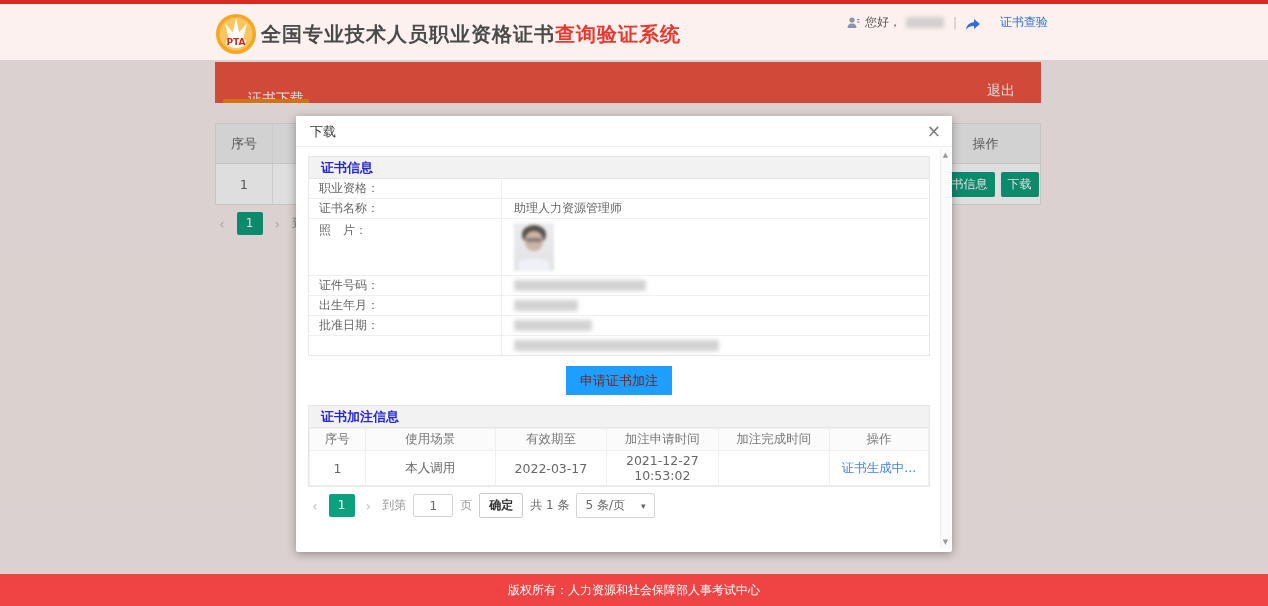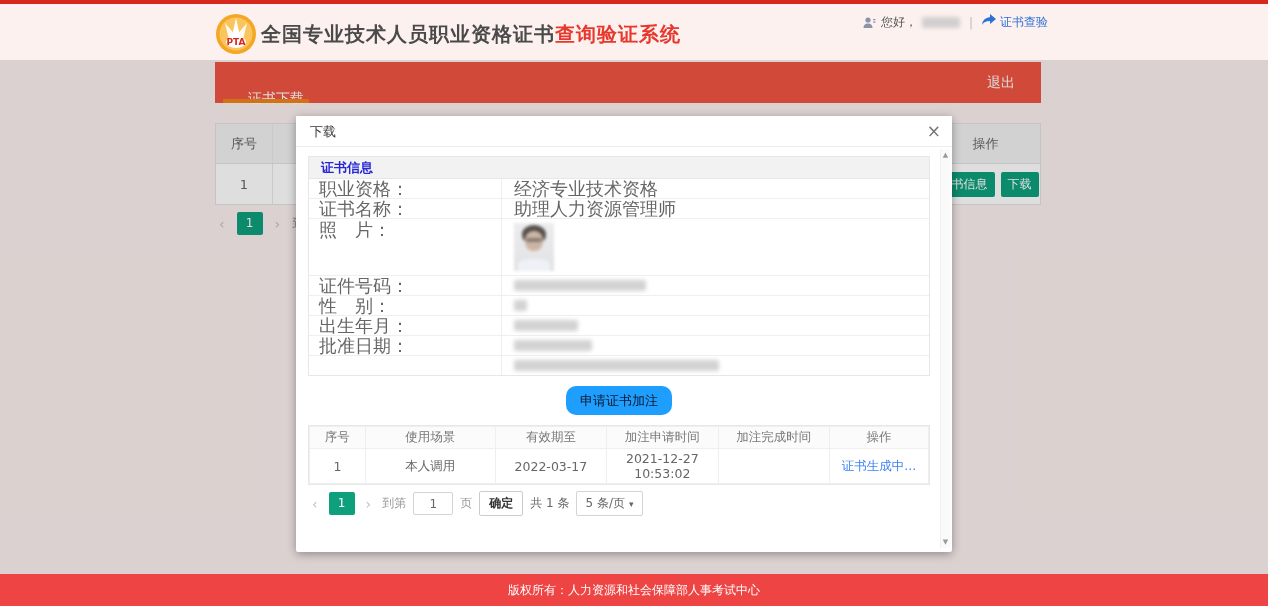--- a/index.html
+++ b/index.html
@@ -23,7 +23,7 @@
   .user-icon { width:14px; height:14px; }
   .rd { display:inline-block; height:11px; background:#c7c7c7; border-radius:2px; filter:blur(2px); opacity:.8; vertical-align:middle; }
   .sep { color:#bbb; margin:0 4px; }
-  .verify-link { color:#2e6fd8; text-decoration:none; display:flex; align-items:flex-start; gap:4px; cursor:pointer; }
+  .verify-link { color:#2e6fd8; text-decoration:none; display:flex; align-items:flex-end; gap:20px; cursor:pointer; }
 
   
   .nav { position:absolute; left:215px; top:62px; width:826px; height:41px; background:#ef5442; display:flex; align-items:stretch; }

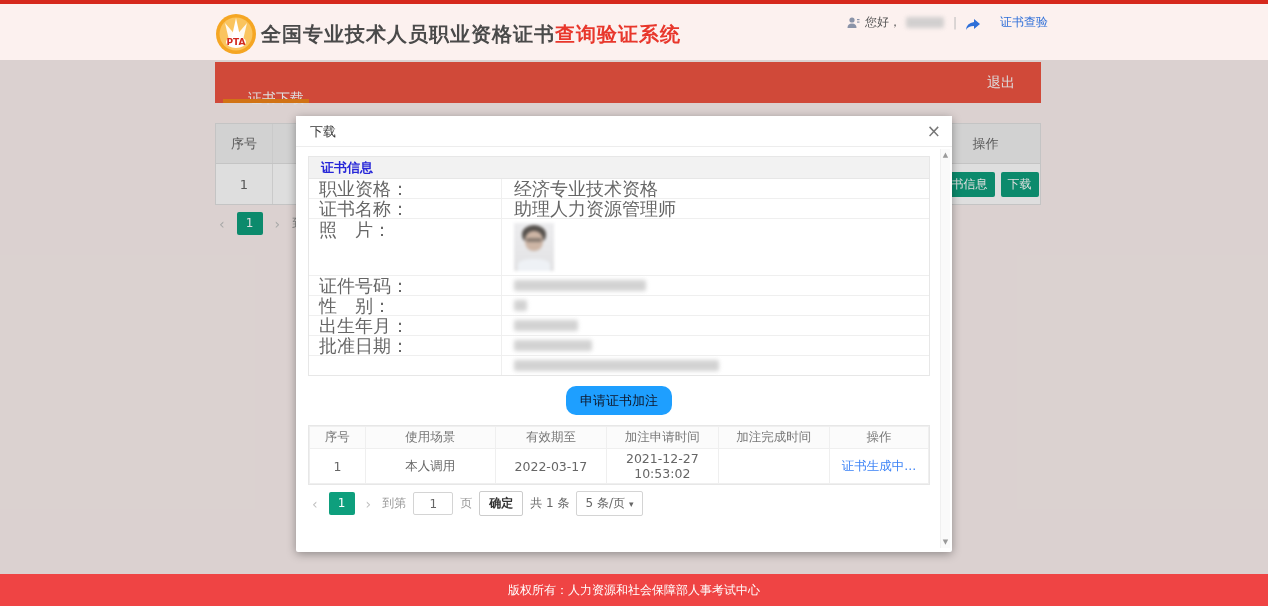--- a/index.html
+++ b/index.html
@@ -29,7 +29,7 @@
   .nav { position:absolute; left:215px; top:62px; width:826px; height:41px; background:#ef5442; display:flex; align-items:stretch; }
   .nav-tab { position:relative; color:#fff; font-size:14px; line-height:41px; padding:16px 33px; cursor:pointer; }
   .nav-tab .indicator { position:absolute; left:8px; right:28px; bottom:0; height:4px; background:#f08519; }
-  .nav-logout { margin-left:auto; color:#fff; font-size:14px; line-height:41px; padding:0 26px; cursor:pointer; }
+  .nav-logout { margin-left:auto; color:#fff; font-size:14px; line-height:41px; padding:8px 26px; cursor:pointer; }
 
   
   .bg-table { position:absolute; left:215px; top:123px; width:826px; background:#fff; border:1px solid #e2e2e2; font-size:13px; }

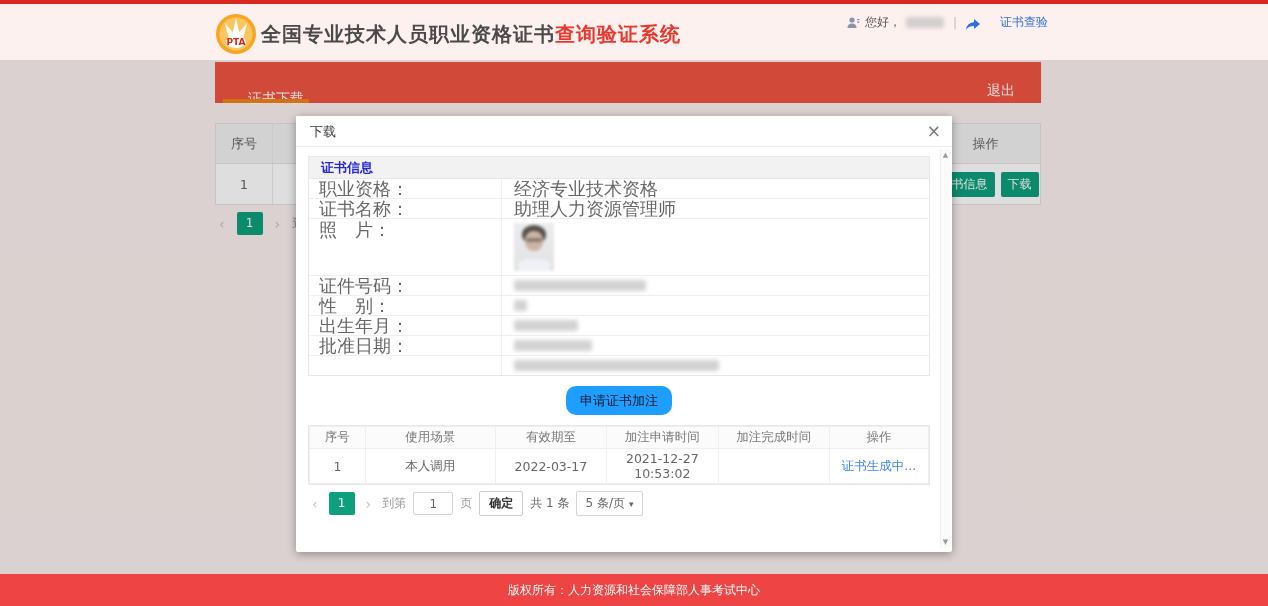--- a/index.html
+++ b/index.html
@@ -56,7 +56,7 @@
 
   .section-box { border:1px solid #e7e7e7; }
   .section-head { background:#f2f2f2; border-bottom:1px solid #e7e7e7; padding:4px 12px; font-size:13px; font-weight:bold; color:#2727d8; height:22px; line-height:14px; }
-  .info-row { display:flex; border-bottom:1px solid #efefef; font-size:18px; color:#666; min-height:19px; }
+  .info-row { display:flex; border-bottom:1px solid #efefef; font-size:12px; color:#666; min-height:19px; }
   .info-row:last-child { border-bottom:none; }
   .info-label { width:193px; padding:2px 10px; line-height:15px; border-right:1px solid #efefef; white-space:pre; }
   .info-value { flex:1; padding:2px 12px; line-height:15px; display:flex; align-items:center; }

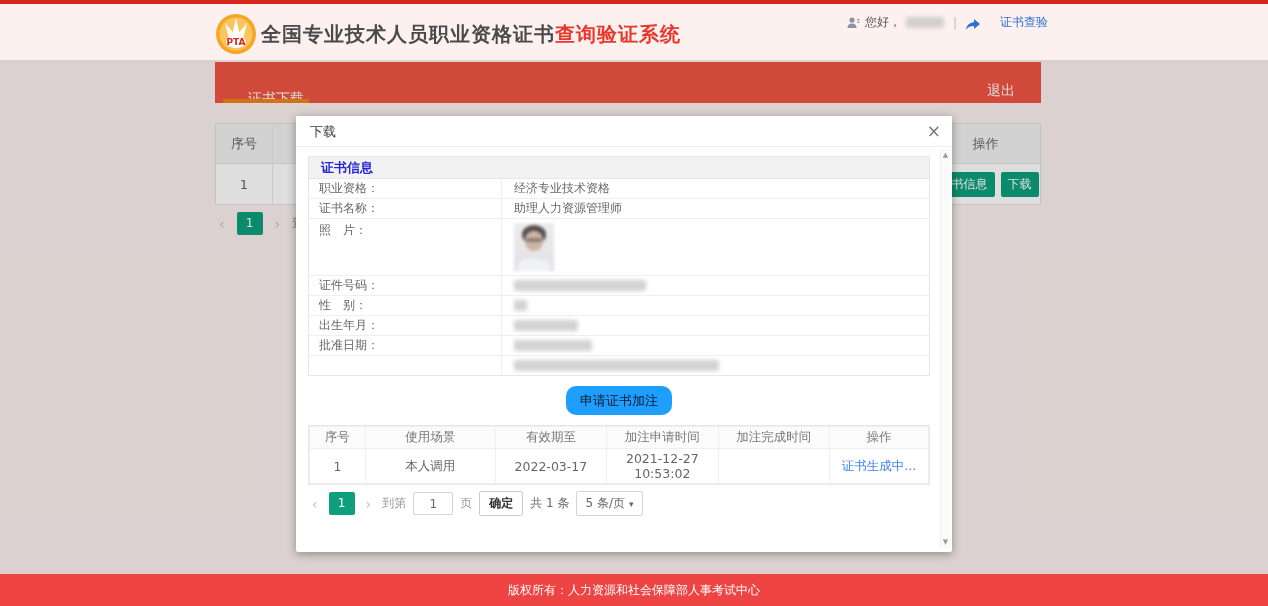--- a/index.html
+++ b/index.html
@@ -164,7 +164,6 @@
 
       <div class="info-row">
         <div class="info-label">职业资格：</div>
-        <div class="info-value">经济专业技术资格</div>
       </div>
       <div class="info-row">
         <div class="info-label">证书名称：</div>

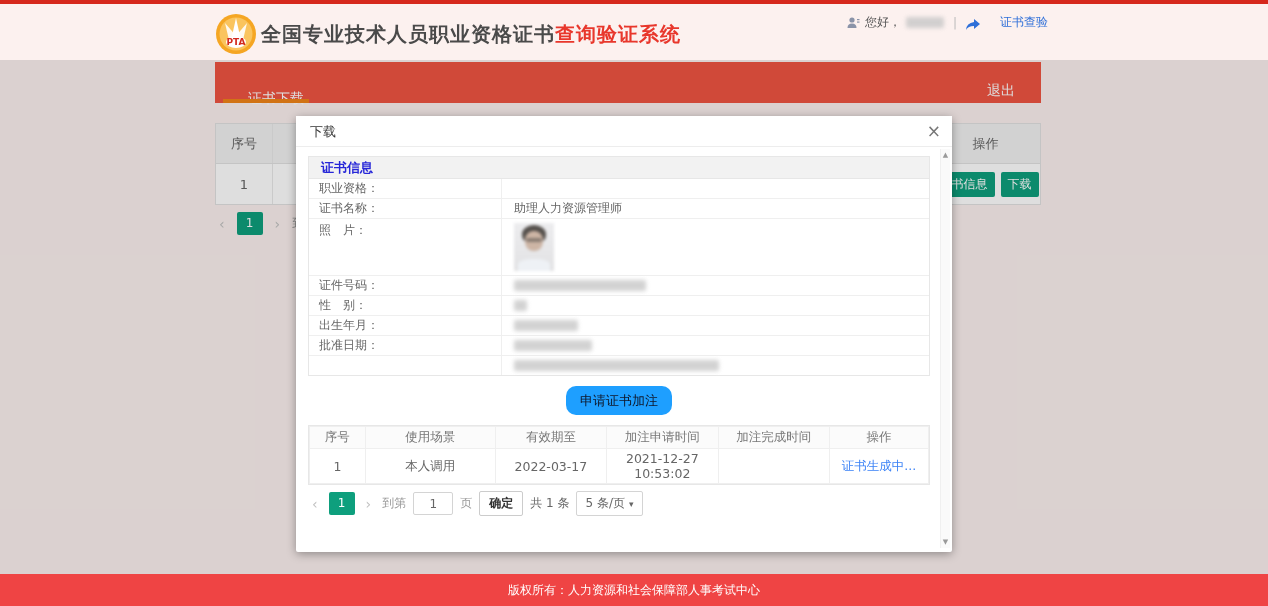--- a/index.html
+++ b/index.html
@@ -184,12 +184,6 @@
         <div class="info-label">证件号码：</div>
         <div class="info-value">
             <span class="rd" style="width:132px"></span>
-          </div>
-      </div>
-      <div class="info-row">
-        <div class="info-label">性　别：</div>
-        <div class="info-value">
-            <span class="rd" style="width:13px"></span>
           </div>
       </div>
       <div class="info-row">

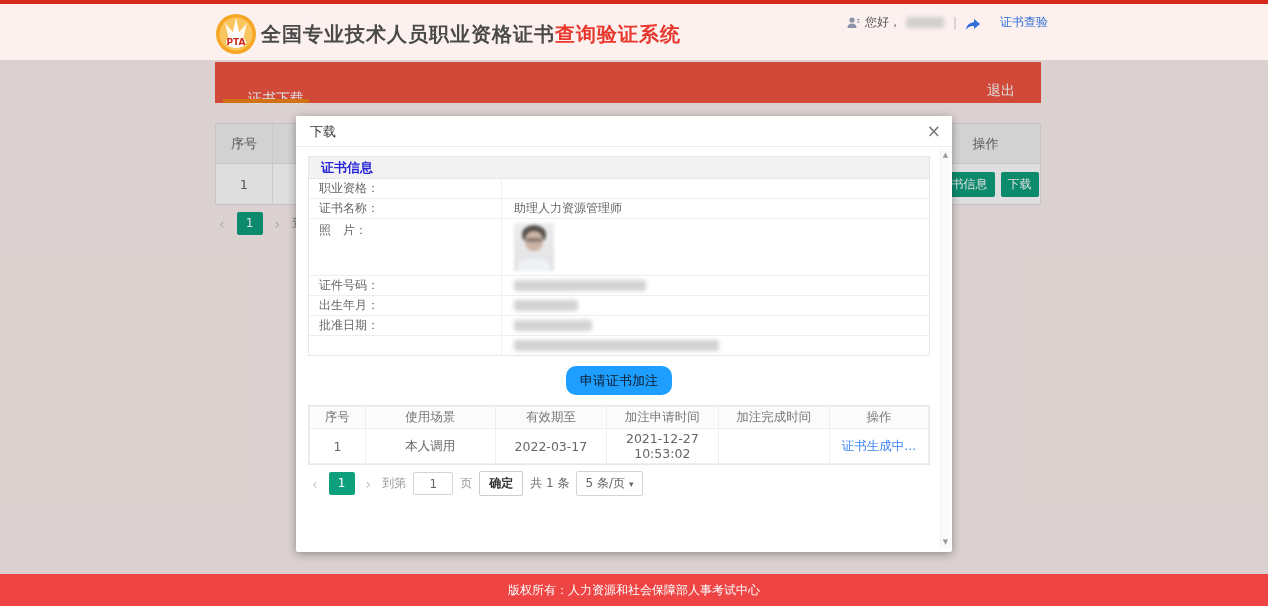--- a/index.html
+++ b/index.html
@@ -68,7 +68,7 @@
   .photo .shirt { position:absolute; left:4px; bottom:-2px; width:32px; height:14px; background:#eef1f5; border-radius:40% 40% 0 0; }
 
   .apply-wrap { text-align:center; margin:10px 0 10px; }
-  .apply-btn { background:#1e9fff; color:#0f172a; border:none; border-radius:10px; font-size:13px; padding:0 14px; height:29px; line-height:29px; cursor:pointer; font-family:inherit; }
+  .apply-btn { background:#1e9fff; color:#7f1d1d; border:none; border-radius:0; font-size:13px; padding:0 14px; height:29px; line-height:29px; cursor:pointer; font-family:inherit; }
 
   .ann-table { width:100%; border-collapse:collapse; font-size:12.5px; color:#666; }
   .ann-table th, .ann-table td { border:1px solid #efefef; padding:2px 4px; height:20px; text-align:center; font-weight:normal; }

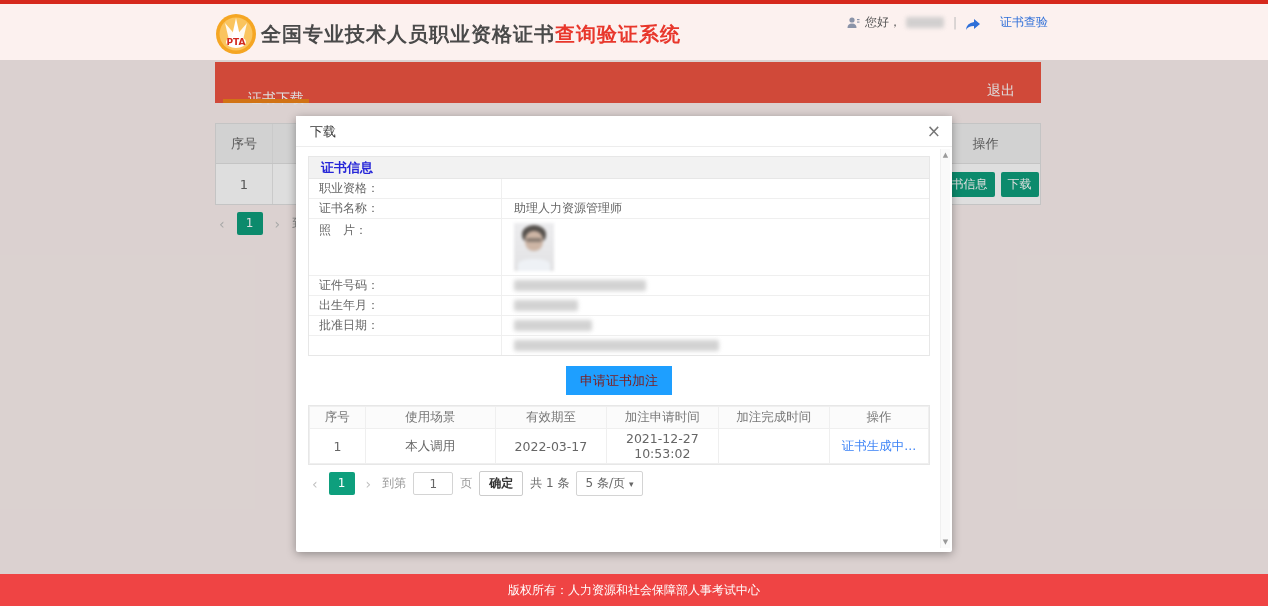--- a/index.html
+++ b/index.html
@@ -211,6 +211,7 @@
     </div>
 
     <div class="section-box">
+      <div class="section-head">证书加注信息</div>
       <table class="ann-table">
         <colgroup>
           <col style="width:9%">

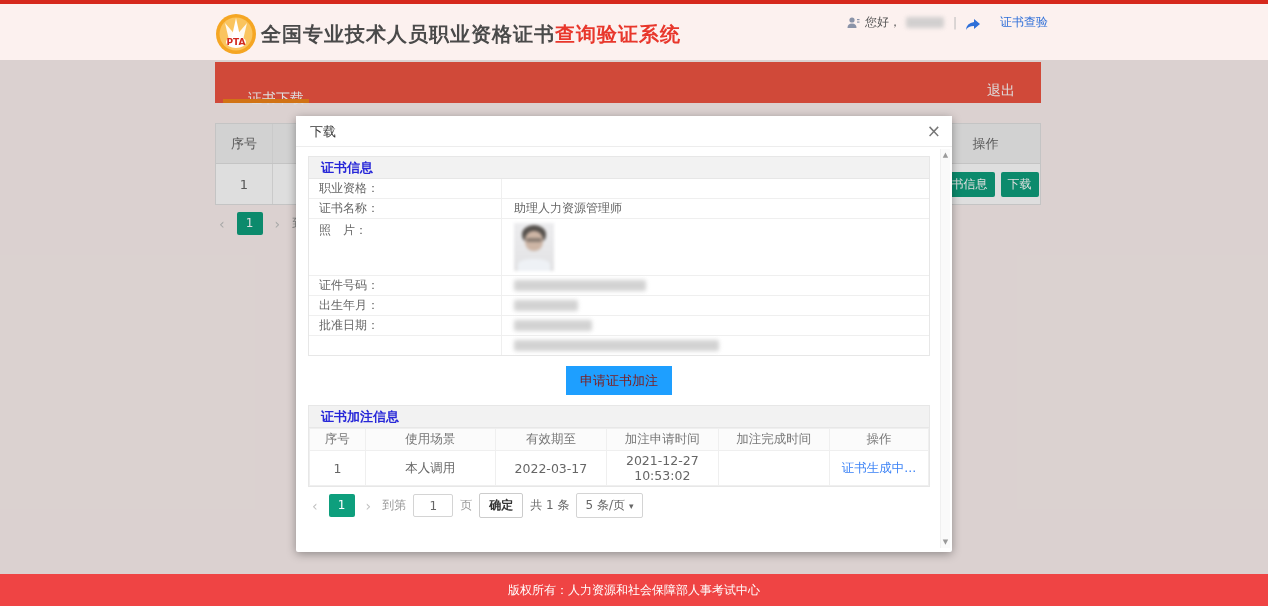--- a/index.html
+++ b/index.html
@@ -79,7 +79,7 @@
   .pg-input { width:40px; height:23px; border:1px solid #d4d4d4; border-radius:2px; text-align:center; font-size:12px; color:#666; font-family:inherit; }
   .pg-confirm { background:#fff; border:1px solid #ccc; border-radius:2px; font-size:12px; font-weight:bold; color:#333; height:25px; padding:0 9px; cursor:pointer; font-family:inherit; }
   .pg-total { color:#666; }
-  .pg-select { display:flex; align-items:center; gap:4px; border:1px solid #d4d4d4; border-radius:2px; height:25px; padding:0 8px; color:#666; cursor:pointer; background:#fff; }
+  .pg-select { display:flex; align-items:center; gap:16px; border:1px solid #d4d4d4; border-radius:2px; height:25px; padding:0 8px; color:#666; cursor:pointer; background:#fff; }
   .pg-select .caret { font-size:9px; color:#666; }
 
   

